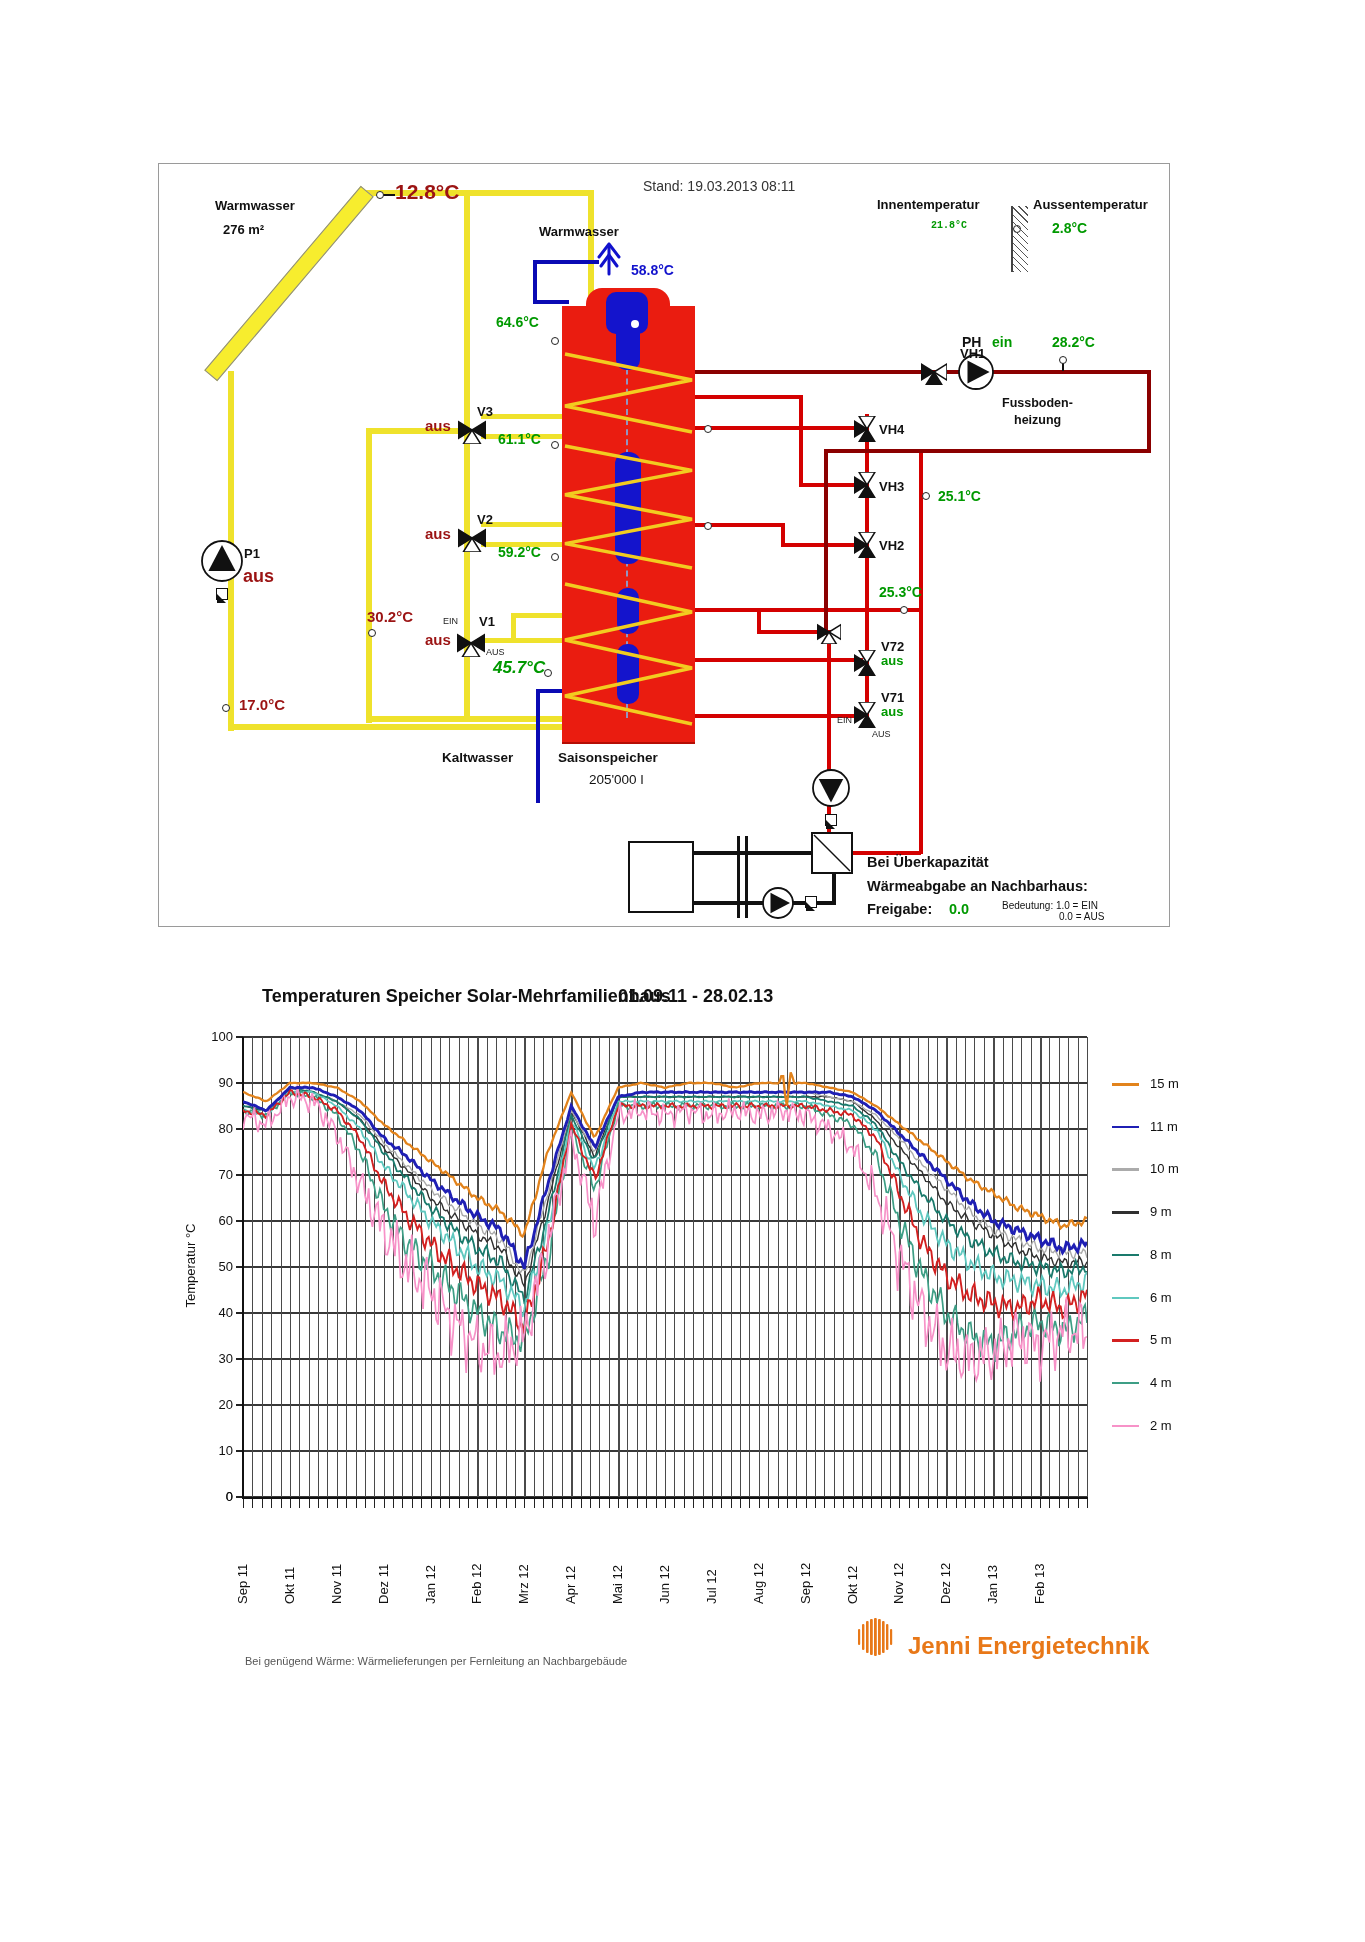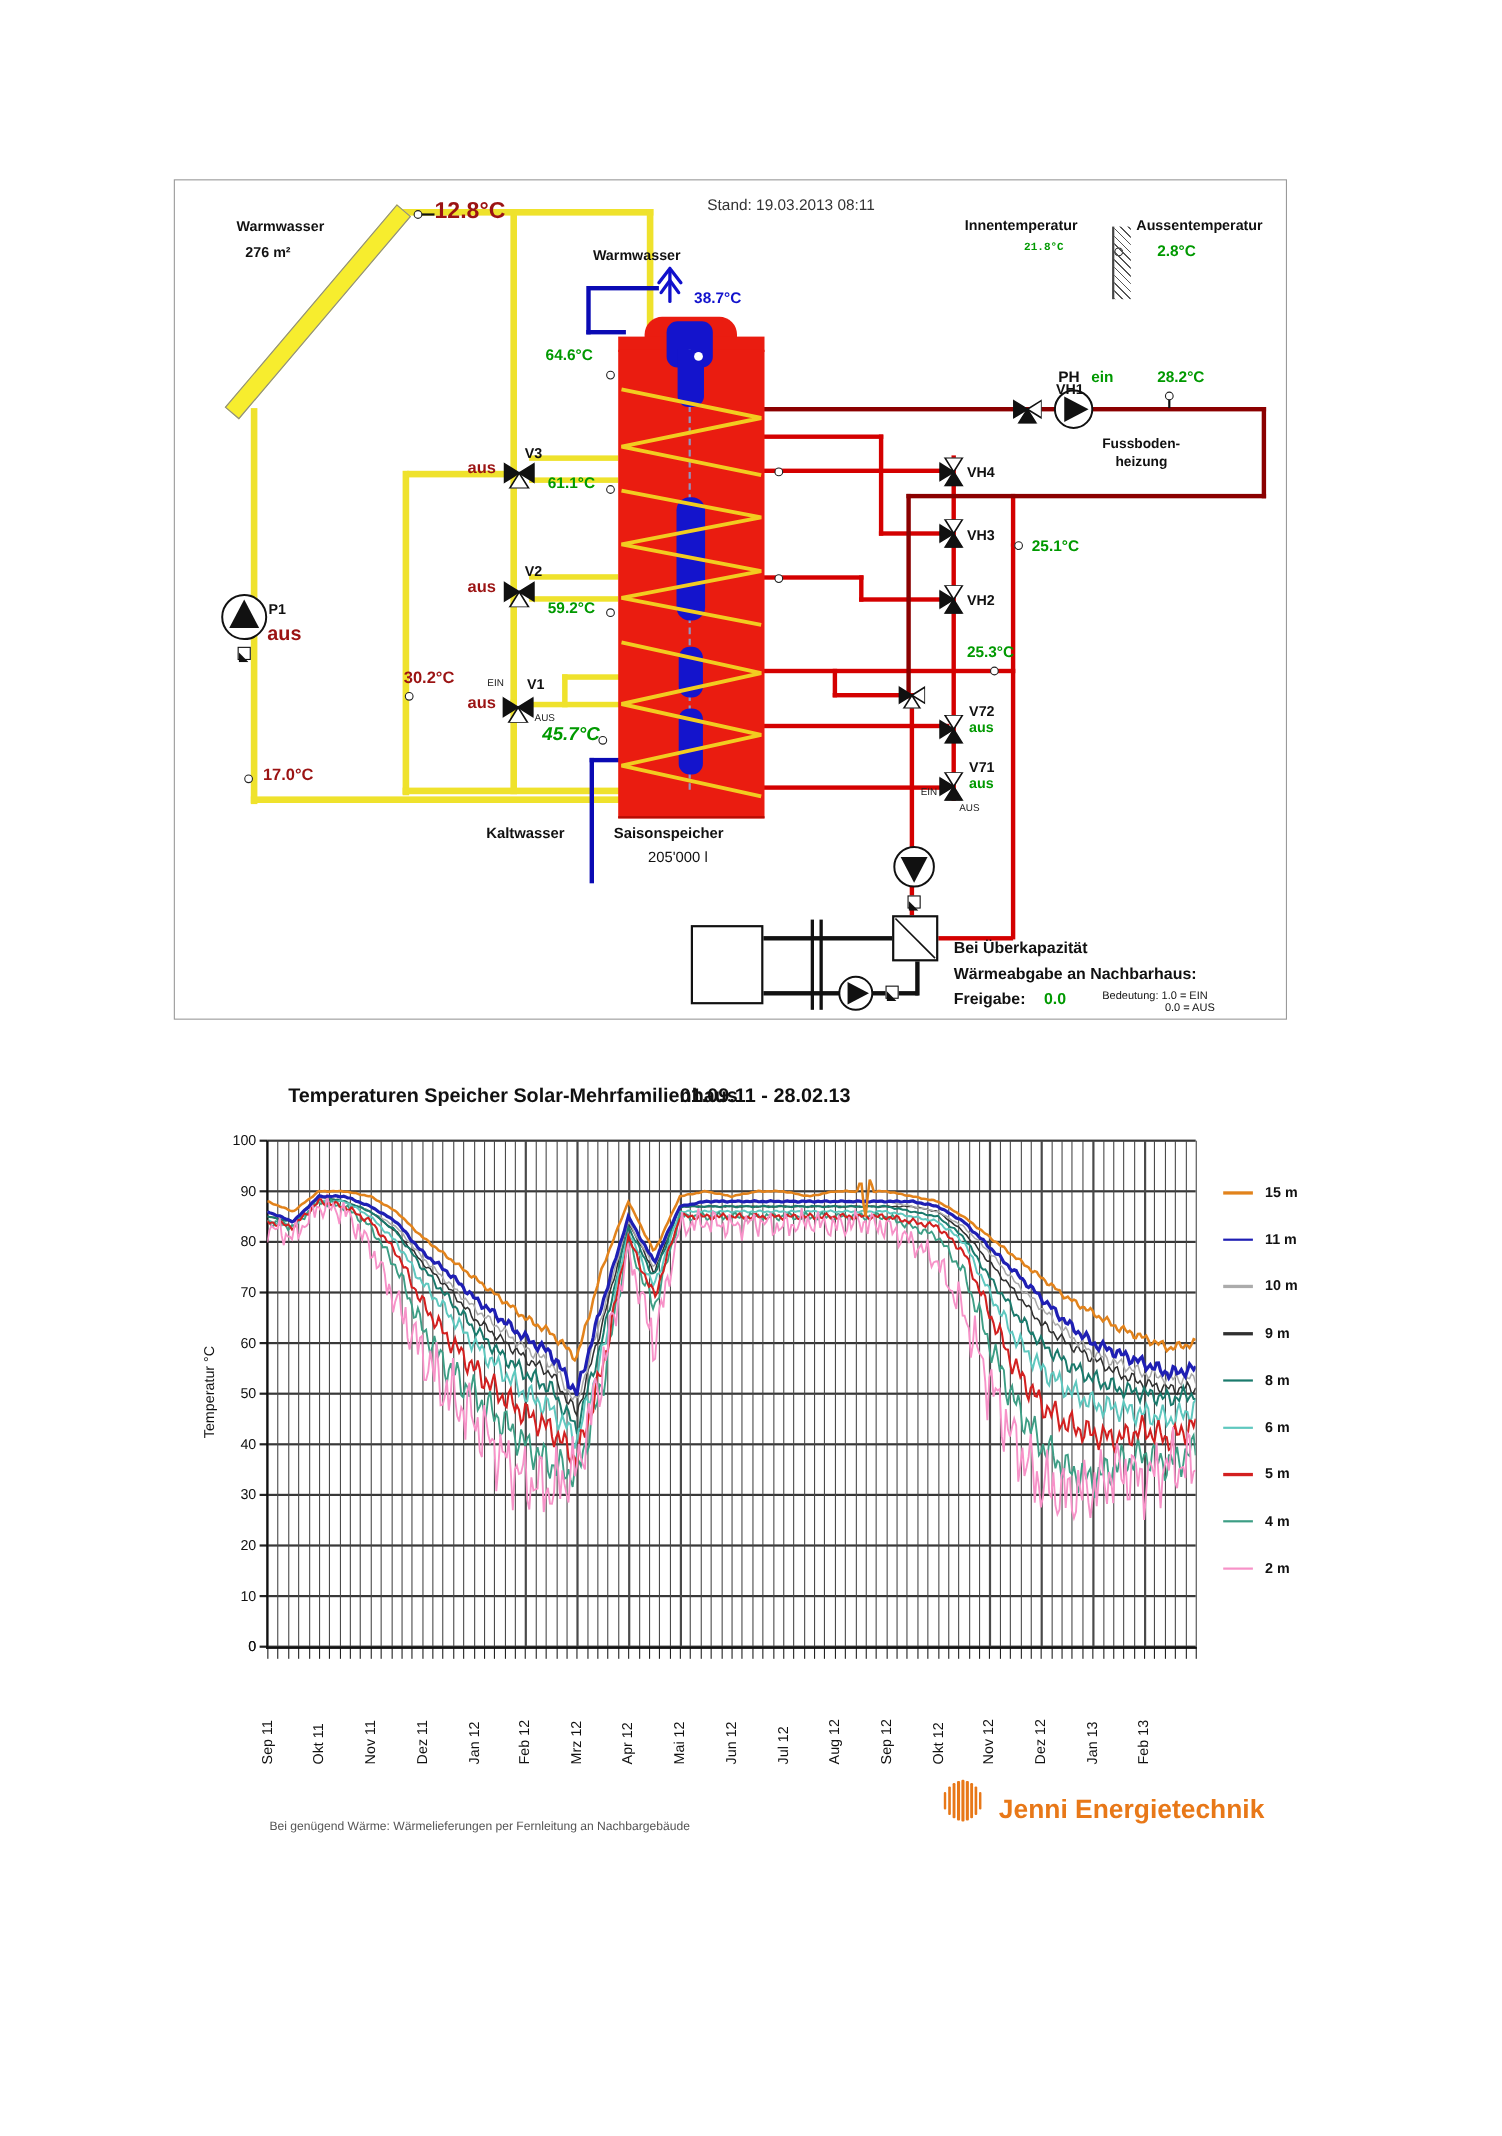--- a/index.html
+++ b/index.html
@@ -213,7 +213,7 @@
     <div class="lbl b" style="left:874px;top:33px;">Aussentemperatur</div>
     <div class="lbl green" style="left:893px;top:56px;font-size:14px;">2.8°C</div>
     <div class="lbl b" style="left:380px;top:60px;">Warmwasser</div>
-    <div class="lbl blue" style="left:472px;top:98px;font-size:14px;">38.7°C</div>
+    <div class="lbl blue" style="left:472px;top:98px;font-size:14px;">58.8°C</div>
     <div class="lbl green" style="left:337px;top:150px;font-size:14px;">64.6°C</div>
     <div class="lbl green" style="left:339px;top:267px;font-size:14px;">61.1°C</div>
     <div class="lbl green" style="left:339px;top:380px;font-size:14px;">59.2°C</div>

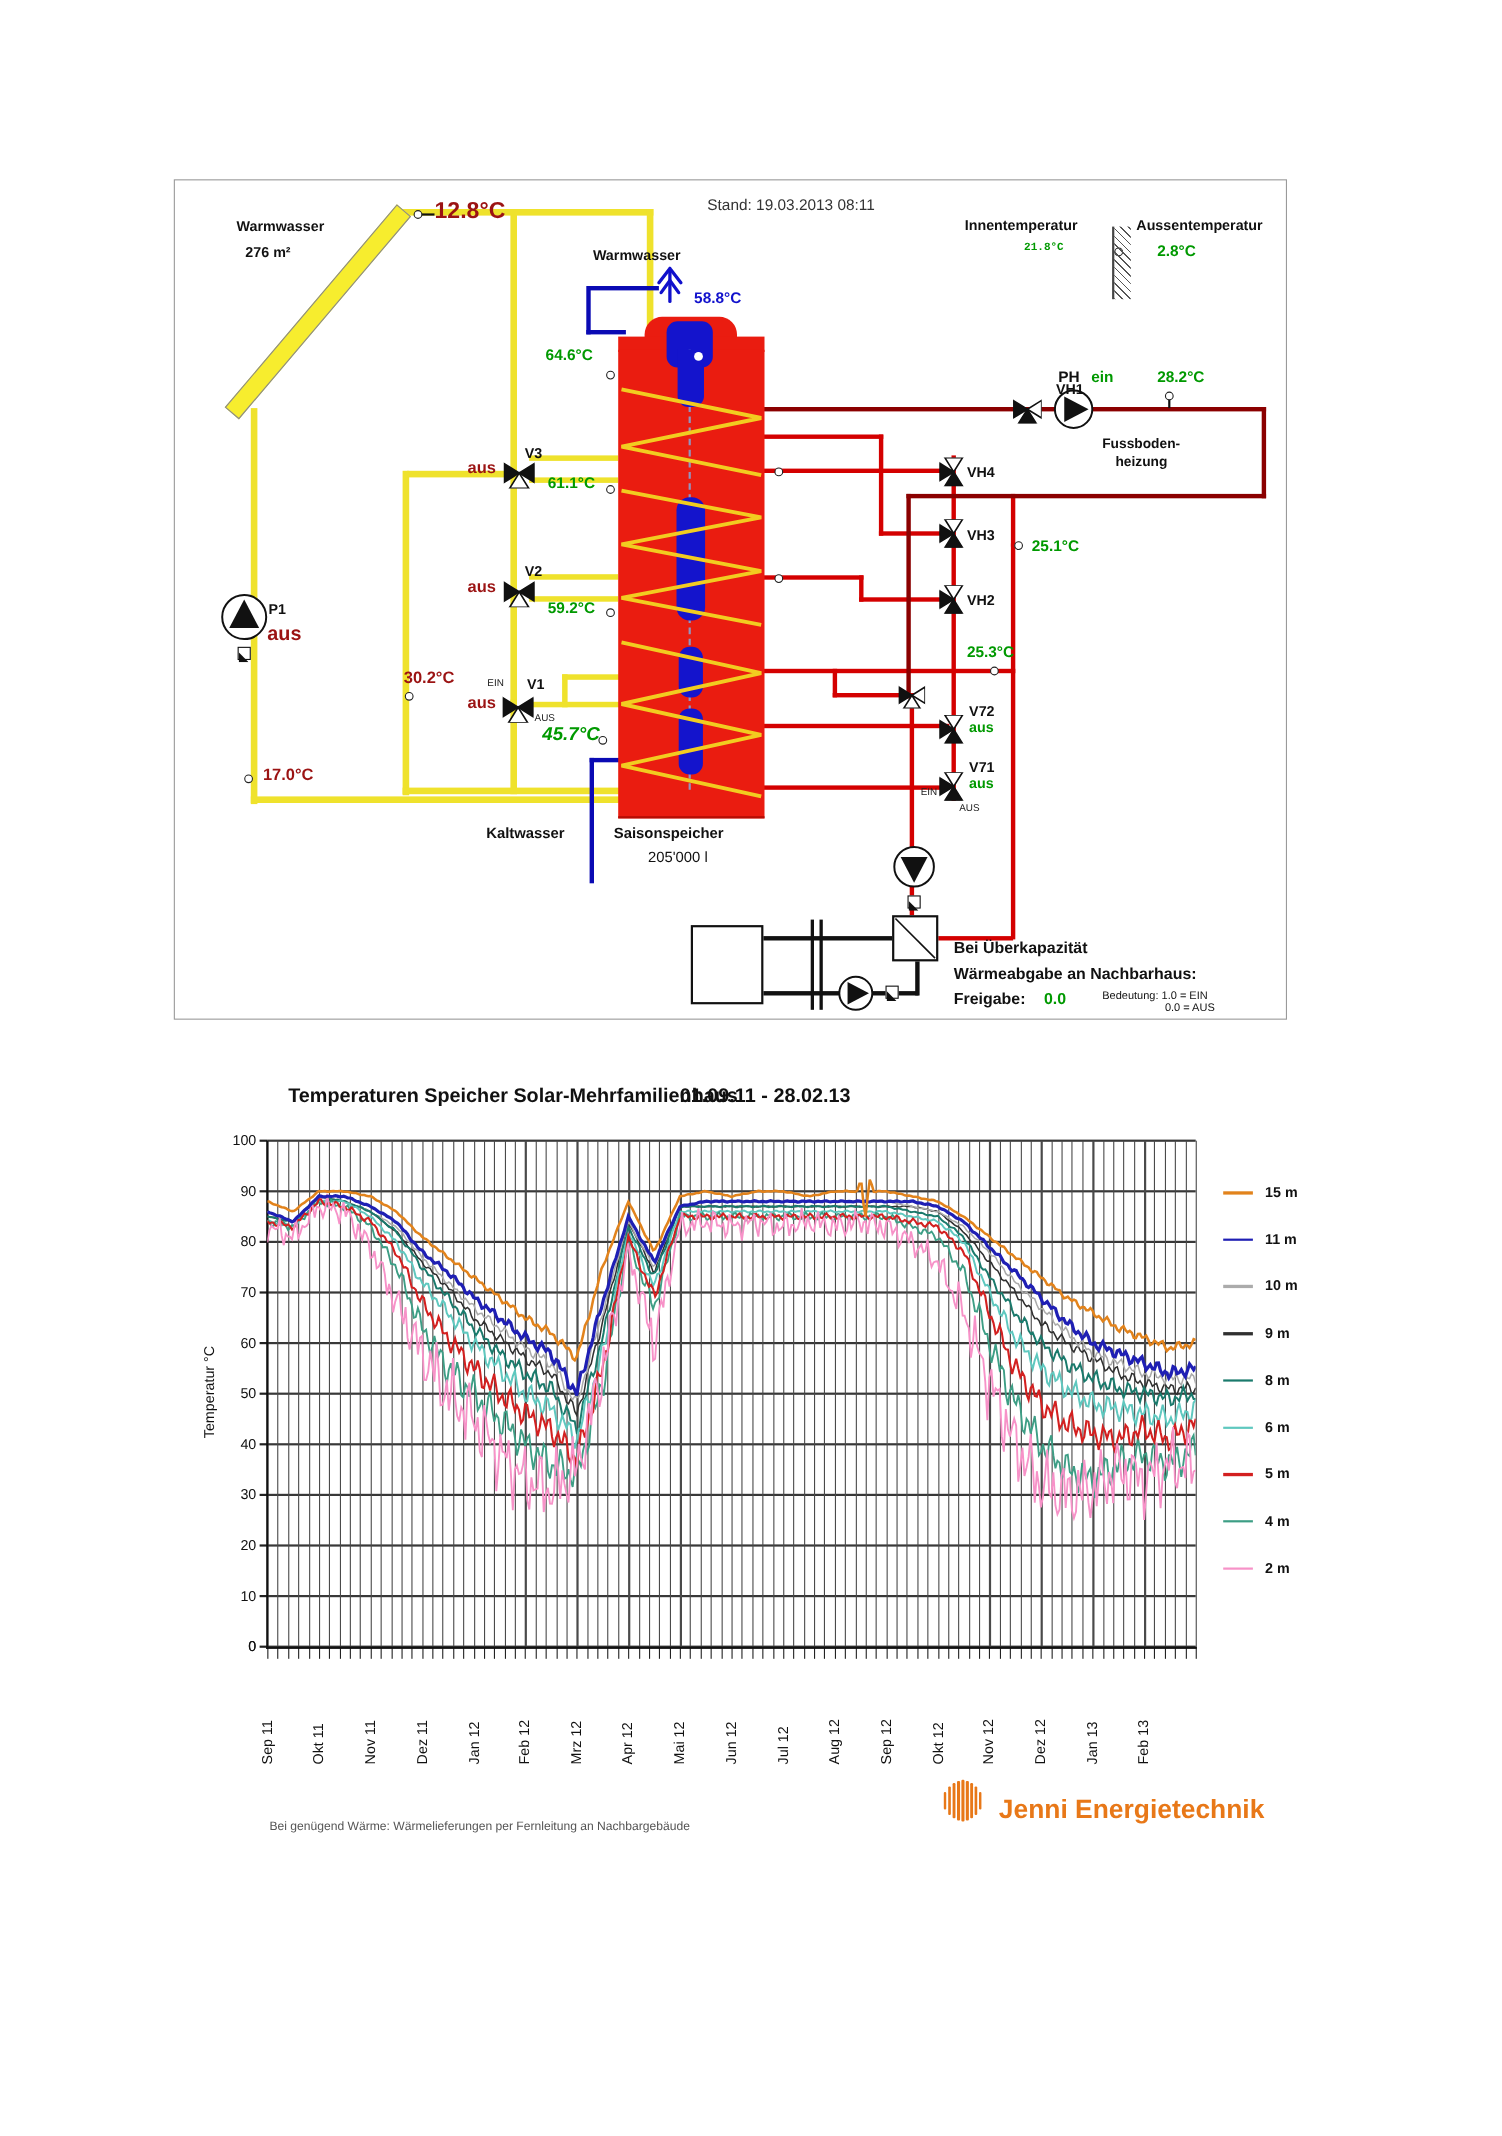--- a/index.html
+++ b/index.html
@@ -18,7 +18,7 @@
   #chartwrap{position:absolute;left:0;top:940px;width:1365px;height:760px;}
   .xlab{position:absolute;transform:rotate(-90deg);transform-origin:0 0;font-size:13px;color:#111;width:80px;white-space:nowrap;}
   .ylab{position:absolute;width:32px;text-align:right;font-size:13px;color:#111;}
-  .legend-item{position:absolute;height:16px;font-weight:bold;}
+  .legend-item{position:absolute;height:16px;}
   .legend-line{position:absolute;left:0;top:7px;width:27px;height:2.5px;}
   .legend-text{position:absolute;left:38px;top:0;font-size:13px;color:#111;white-space:nowrap;}
   .gridv{position:absolute;background:#4a4a4a;width:1px;}

